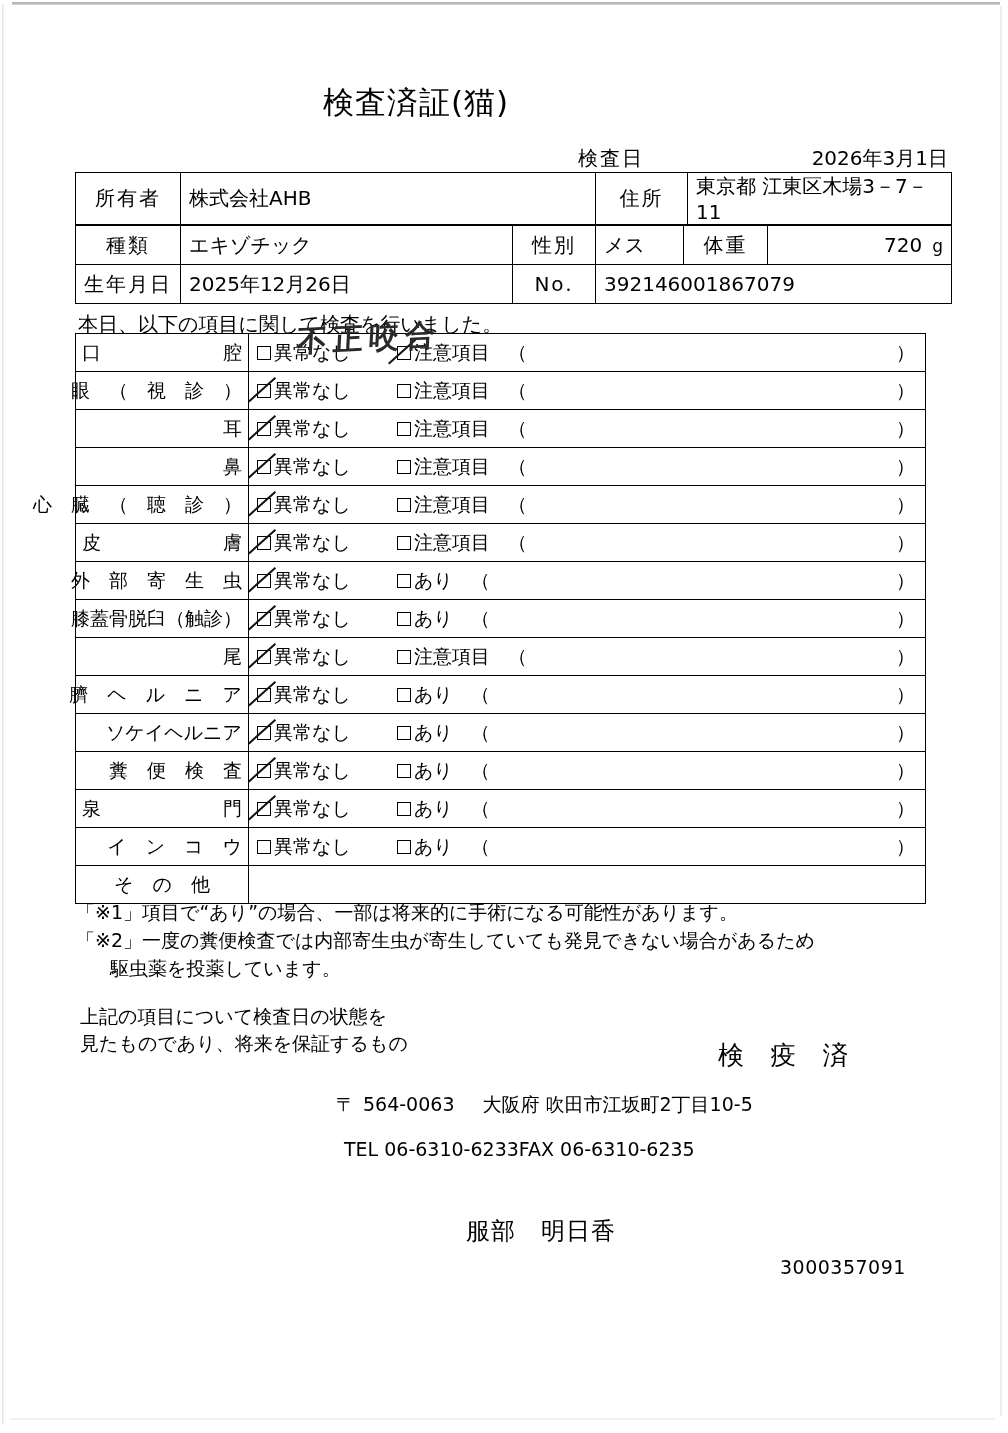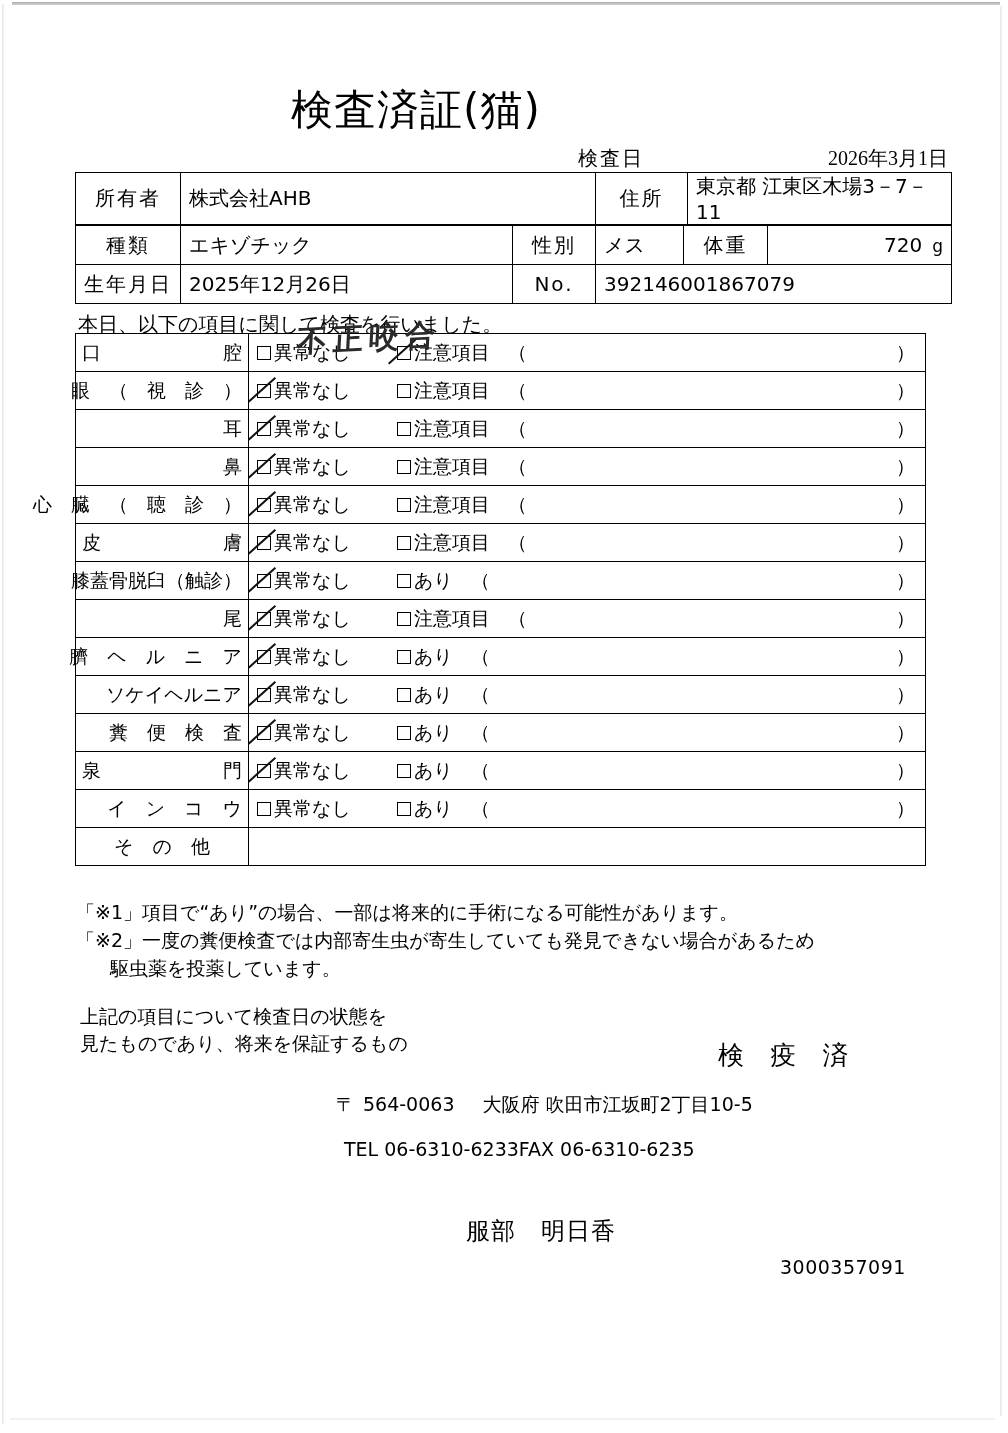--- a/index.html
+++ b/index.html
@@ -48,7 +48,7 @@
     left: 0; top: 82px;
     width: 832px;
     text-align: center;
-    font-size: 42px;
+    font-size: 31px;
     letter-spacing: 1px;
     font-weight: 500;
   }

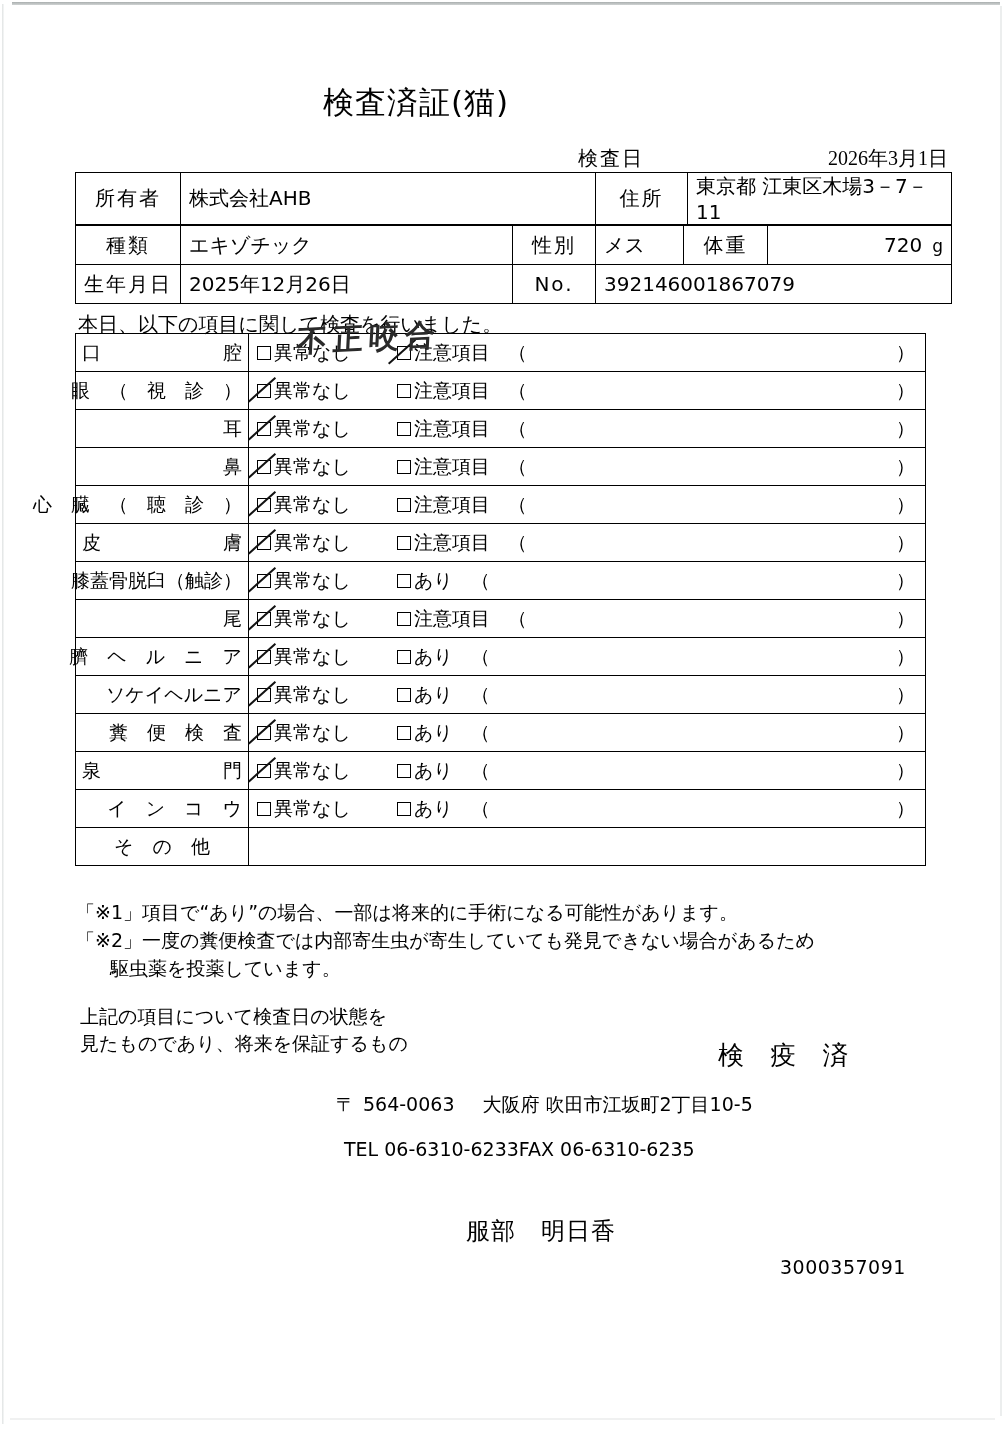--- a/index.html
+++ b/index.html
@@ -62,7 +62,6 @@
     justify-content: space-between;
     align-items: flex-end;
     font-size: 20px;
-    font-family: Liberation Serif, serif;
   }
   .inspect-date-label { letter-spacing: 2px; }
   .inspect-date-value { letter-spacing: 0px; }

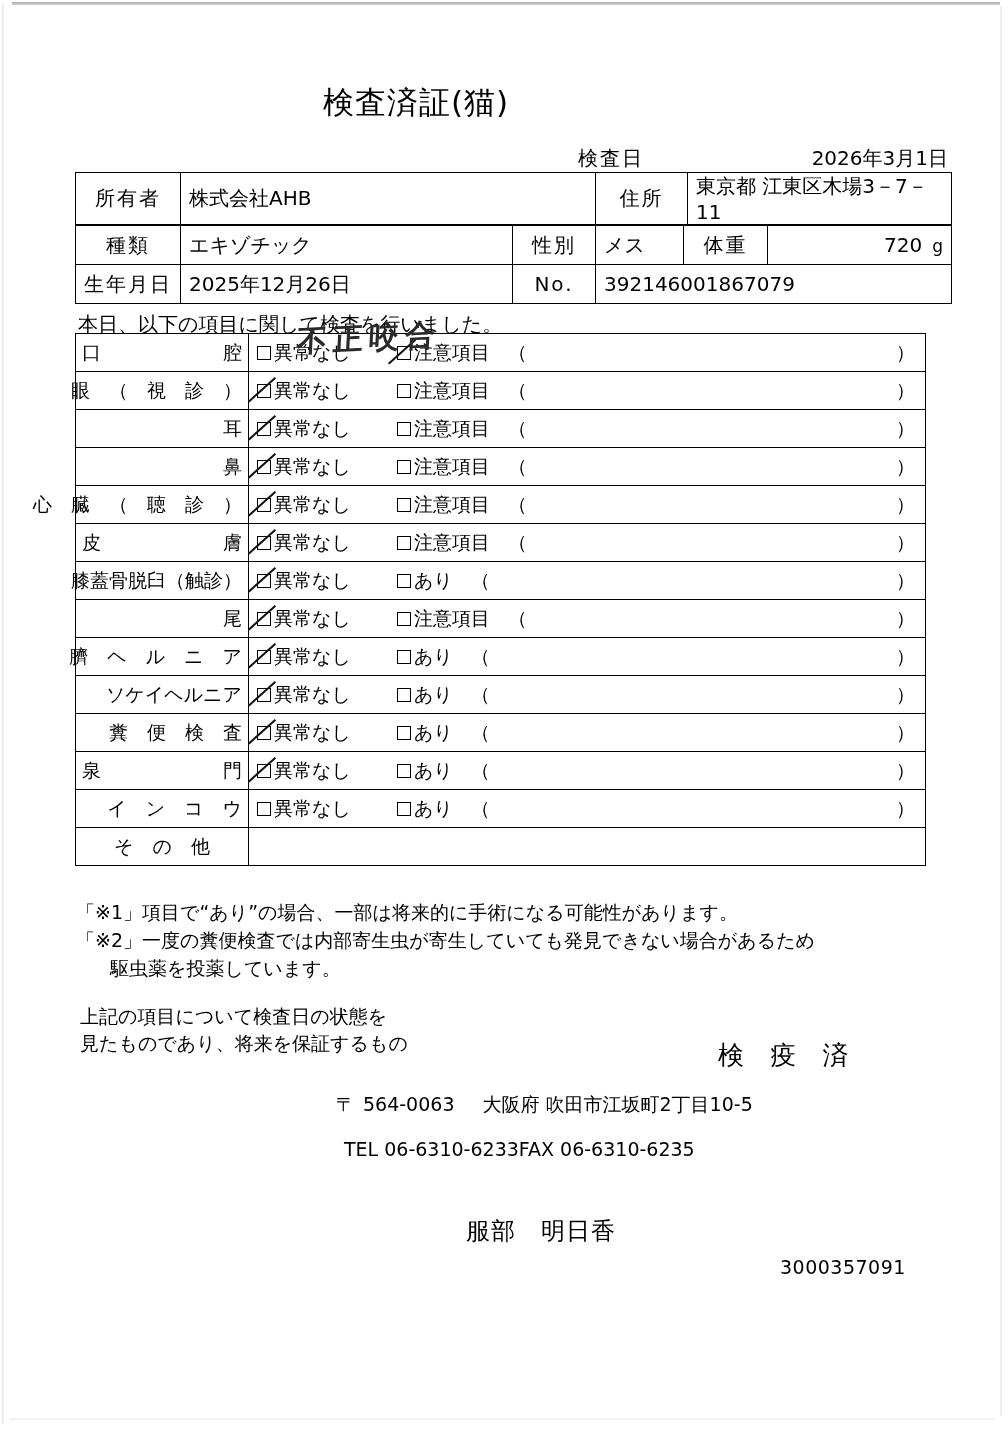--- a/index.html
+++ b/index.html
@@ -440,6 +440,27 @@
           <tr>
             <td class="ck-label center">
               <span>
+                <i style="font-style: normal;">外　部　寄　生　虫</i>
+              </span>
+            </td>
+            <td class="ck-opts aster-row">
+              <div class="optline">
+                <span class="opt first">
+                  <span class="box checked"></span>
+                  <span>異常なし</span>
+                </span>
+                <span class="opt">
+                  <span class="box"></span>
+                  <span>あり</span>
+                </span>
+                <span class="paren-open">（</span>
+                <span class="paren-close">）</span>
+              </div>
+            </td>
+          </tr>
+          <tr>
+            <td class="ck-label center">
+              <span>
                 <i style="font-style: normal;">膝蓋骨脱臼（触診）</i>
               </span>
             </td>

